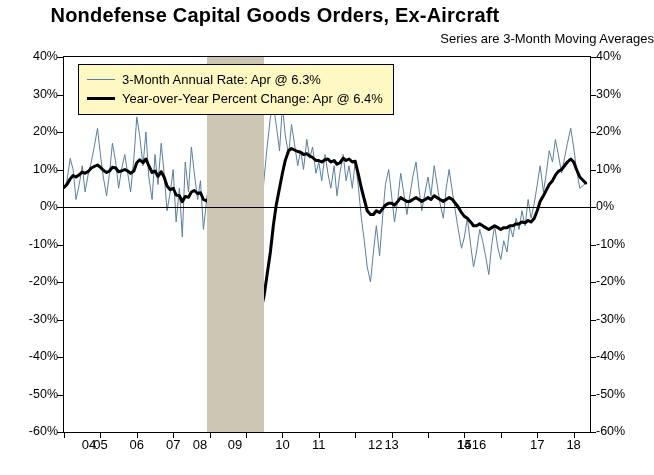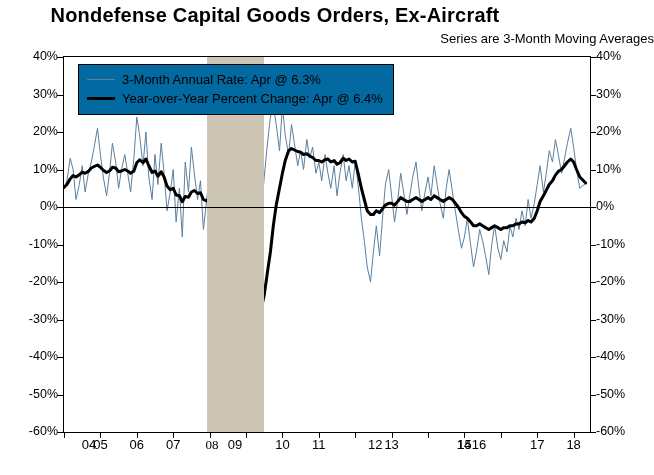--- a/index.html
+++ b/index.html
@@ -104,7 +104,7 @@
     left: 78px;
     top: 64px;
     border: 1px solid #000000;
-    background: #0369a1;
+    background: #fef9c3;
     padding: 5px 10px 6px 8px;
     box-sizing: border-box;
   }

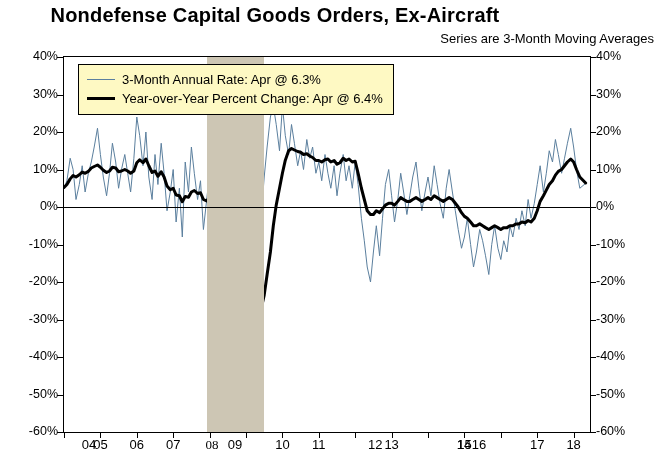--- a/index.html
+++ b/index.html
@@ -213,7 +213,7 @@
       <div class="tickmark-bottom" style="left: 136.803px;"></div>
       <div class="xtick-label" style="left: 158.204px;">07</div>
       <div class="tickmark-bottom" style="left: 173.204px;"></div>
-      <div class="xtick-label" style="left: 197px; font-family: Liberation Serif, serif;">08</div>
+      <div class="xtick-label" style="left: 185px;">08</div>
       <div class="tickmark-bottom" style="left: 209.606px;"></div>
       <div class="xtick-label" style="left: 220px;">09</div>
       <div class="tickmark-bottom" style="left: 246.007px;"></div>

